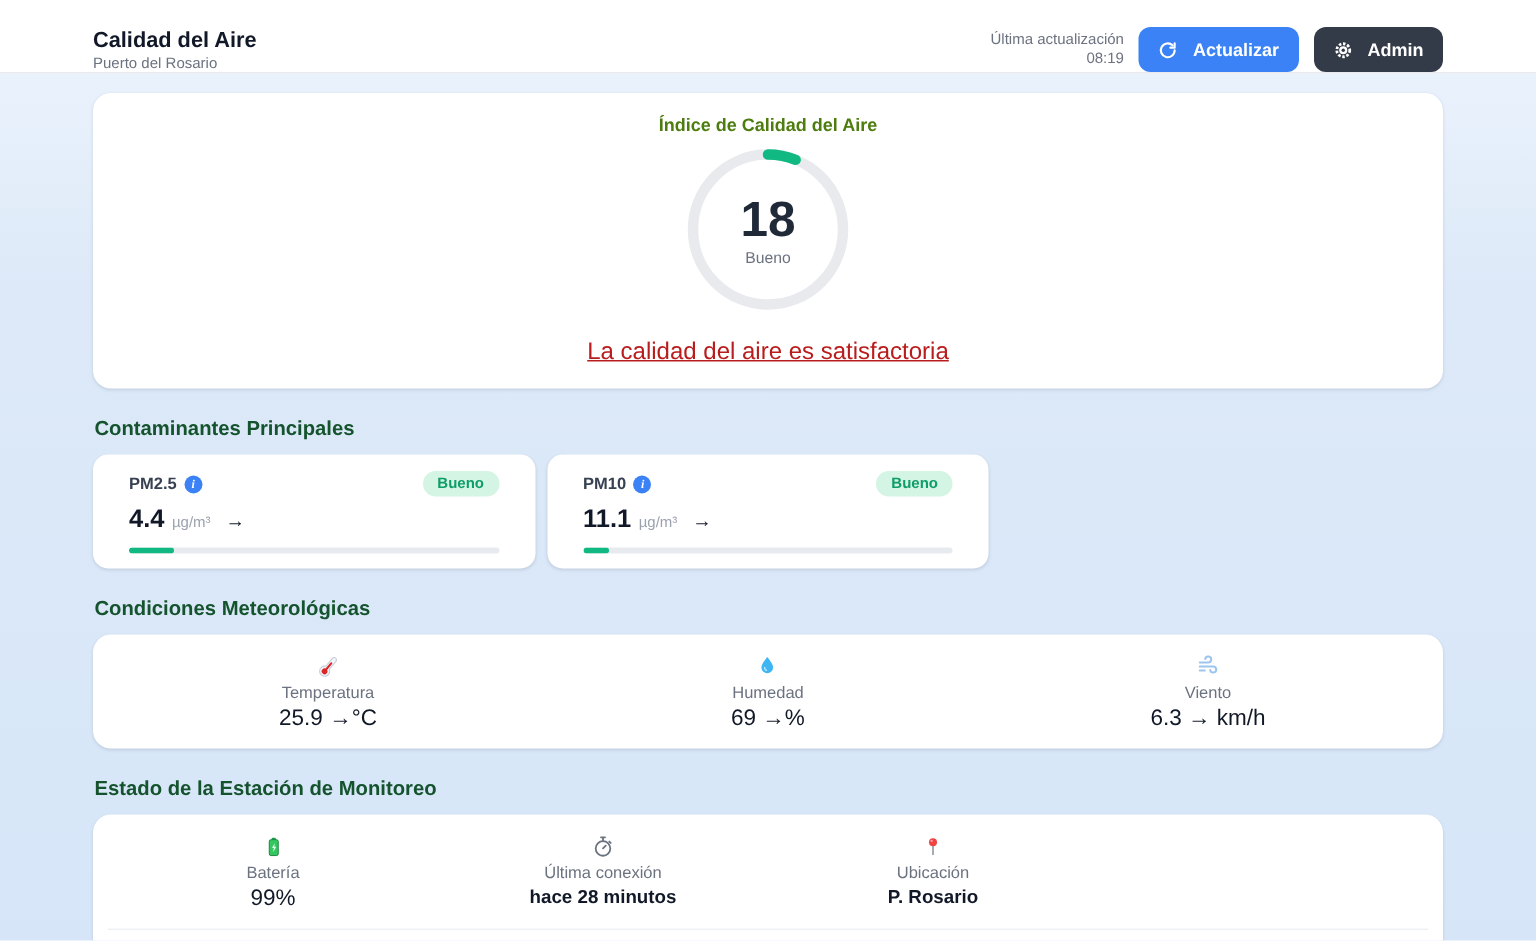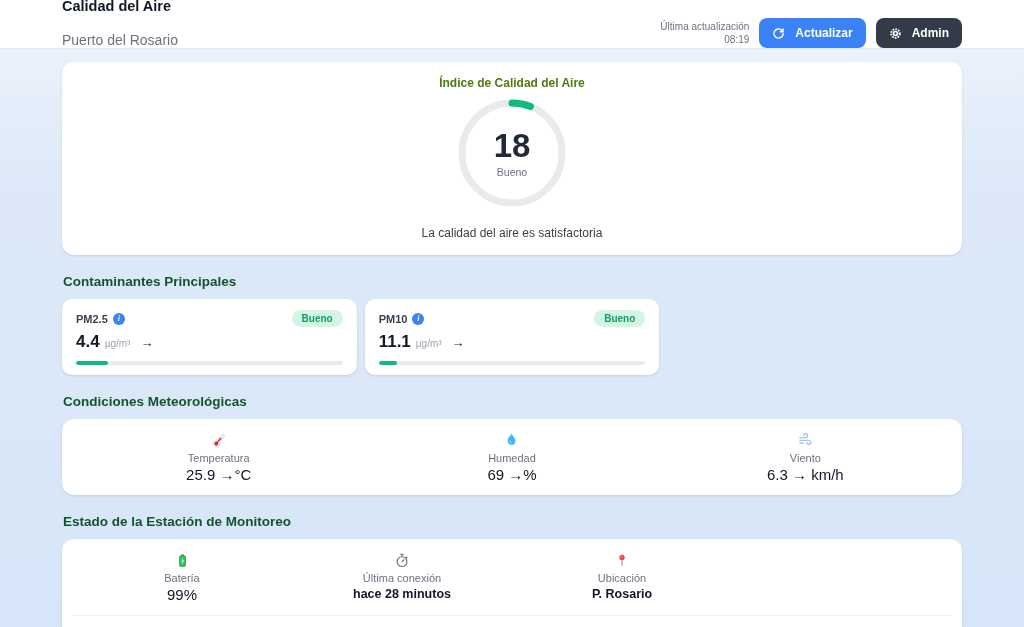--- a/index.html
+++ b/index.html
@@ -20,7 +20,7 @@
     padding: 0 62px;
   }
   .topbar-title { font-size: 14.5px; font-weight: 700; color: #111827; }
-  .topbar-subtitle { font-size: 14px; color: #6b7280; margin-top: 18px; }
+  .topbar-subtitle { font-size: 10px; color: #6b7280; margin-top: 2px; }
   .topbar-right { display: flex; align-items: center; gap: 10px; }
   .update-block { text-align: right; font-size: 10px; color: #6b7280; line-height: 1.35; }
   .btn {

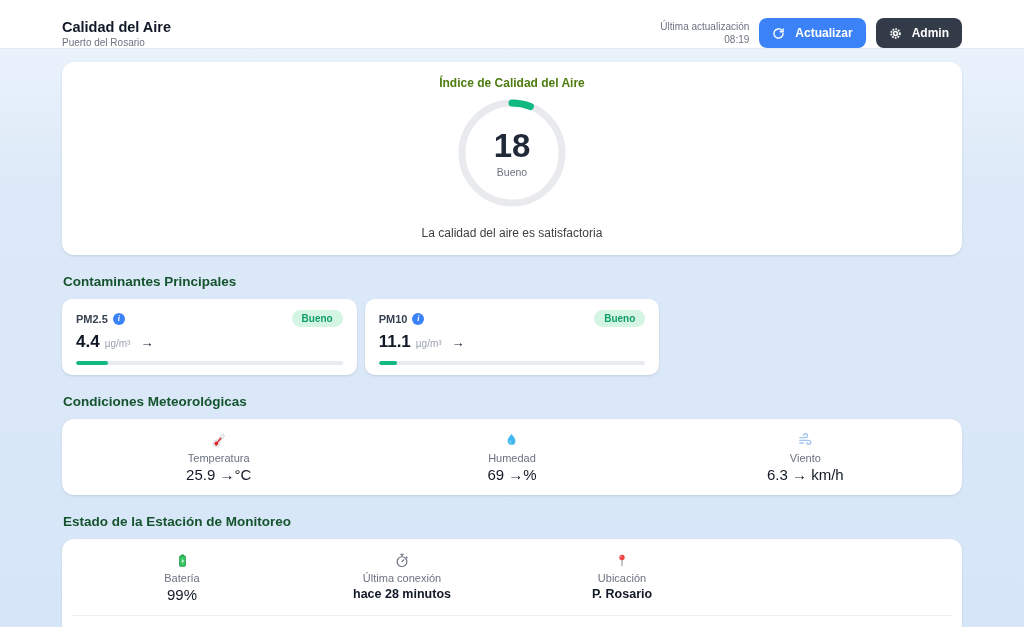--- a/index.html
+++ b/index.html
@@ -54,7 +54,7 @@
   }
   .gauge-value { font-size: 33px; font-weight: 700; color: #1f2937; line-height: 1; }
   .gauge-cat { font-size: 10.5px; color: #6b7280; margin-top: 4px; }
-  .aqi-desc { font-size: 12px; color: #404040; margin-top: 17px; }
+  .aqi-desc { font-size: 16px; color: #b91c1c; margin-top: 17px; text-decoration: underline; }
 
   
   .pollutant-grid { display: grid; grid-template-columns: repeat(3, 1fr); gap: 8px; }

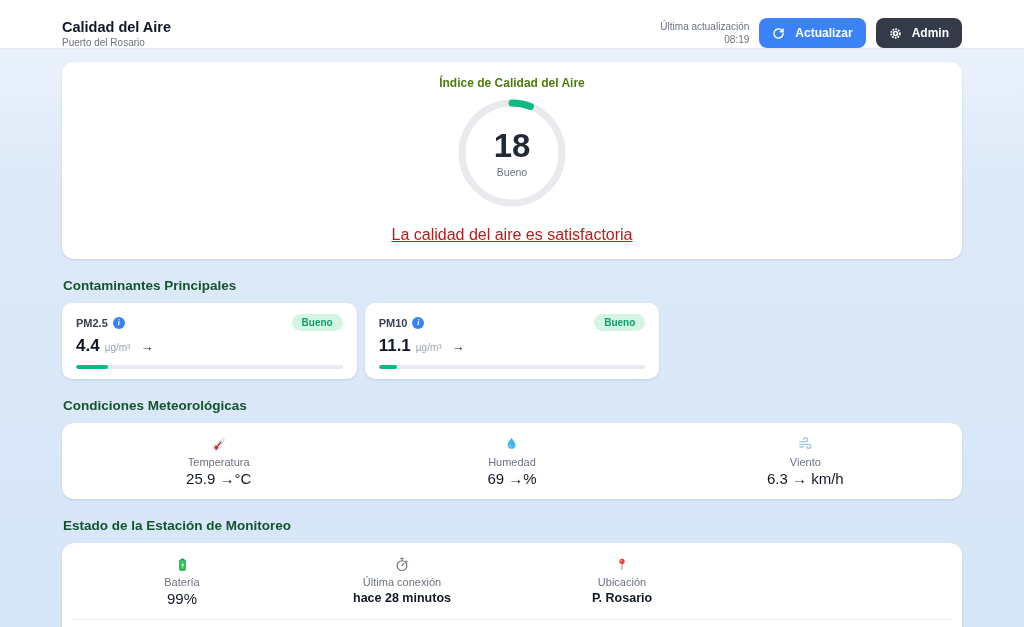--- a/index.html
+++ b/index.html
@@ -58,7 +58,7 @@
 
   
   .pollutant-grid { display: grid; grid-template-columns: repeat(3, 1fr); gap: 8px; }
-  .pollutant-card { padding: 11px 14px 10px; border-radius: 10px; }
+  .pollutant-card { padding: 11px 24px 10px; border-radius: 10px; }
   .pol-row1 { display: flex; align-items: center; justify-content: space-between; }
   .pol-name-wrap { display: flex; align-items: center; gap: 5px; }
   .pol-name { font-size: 11px; font-weight: 600; color: #374151; }

